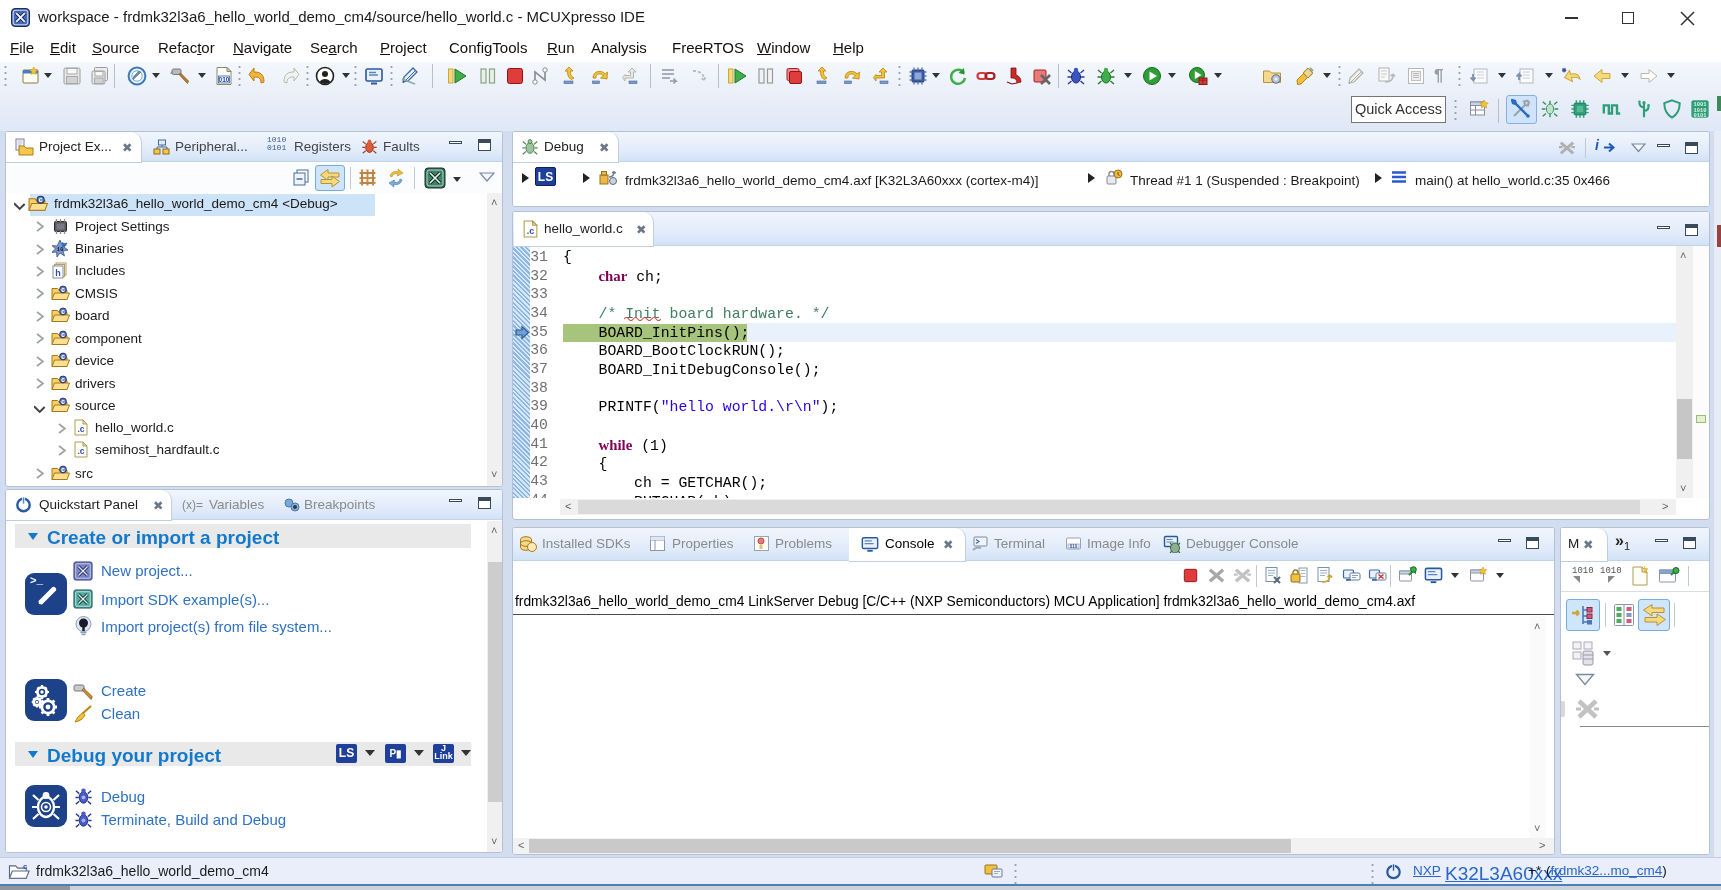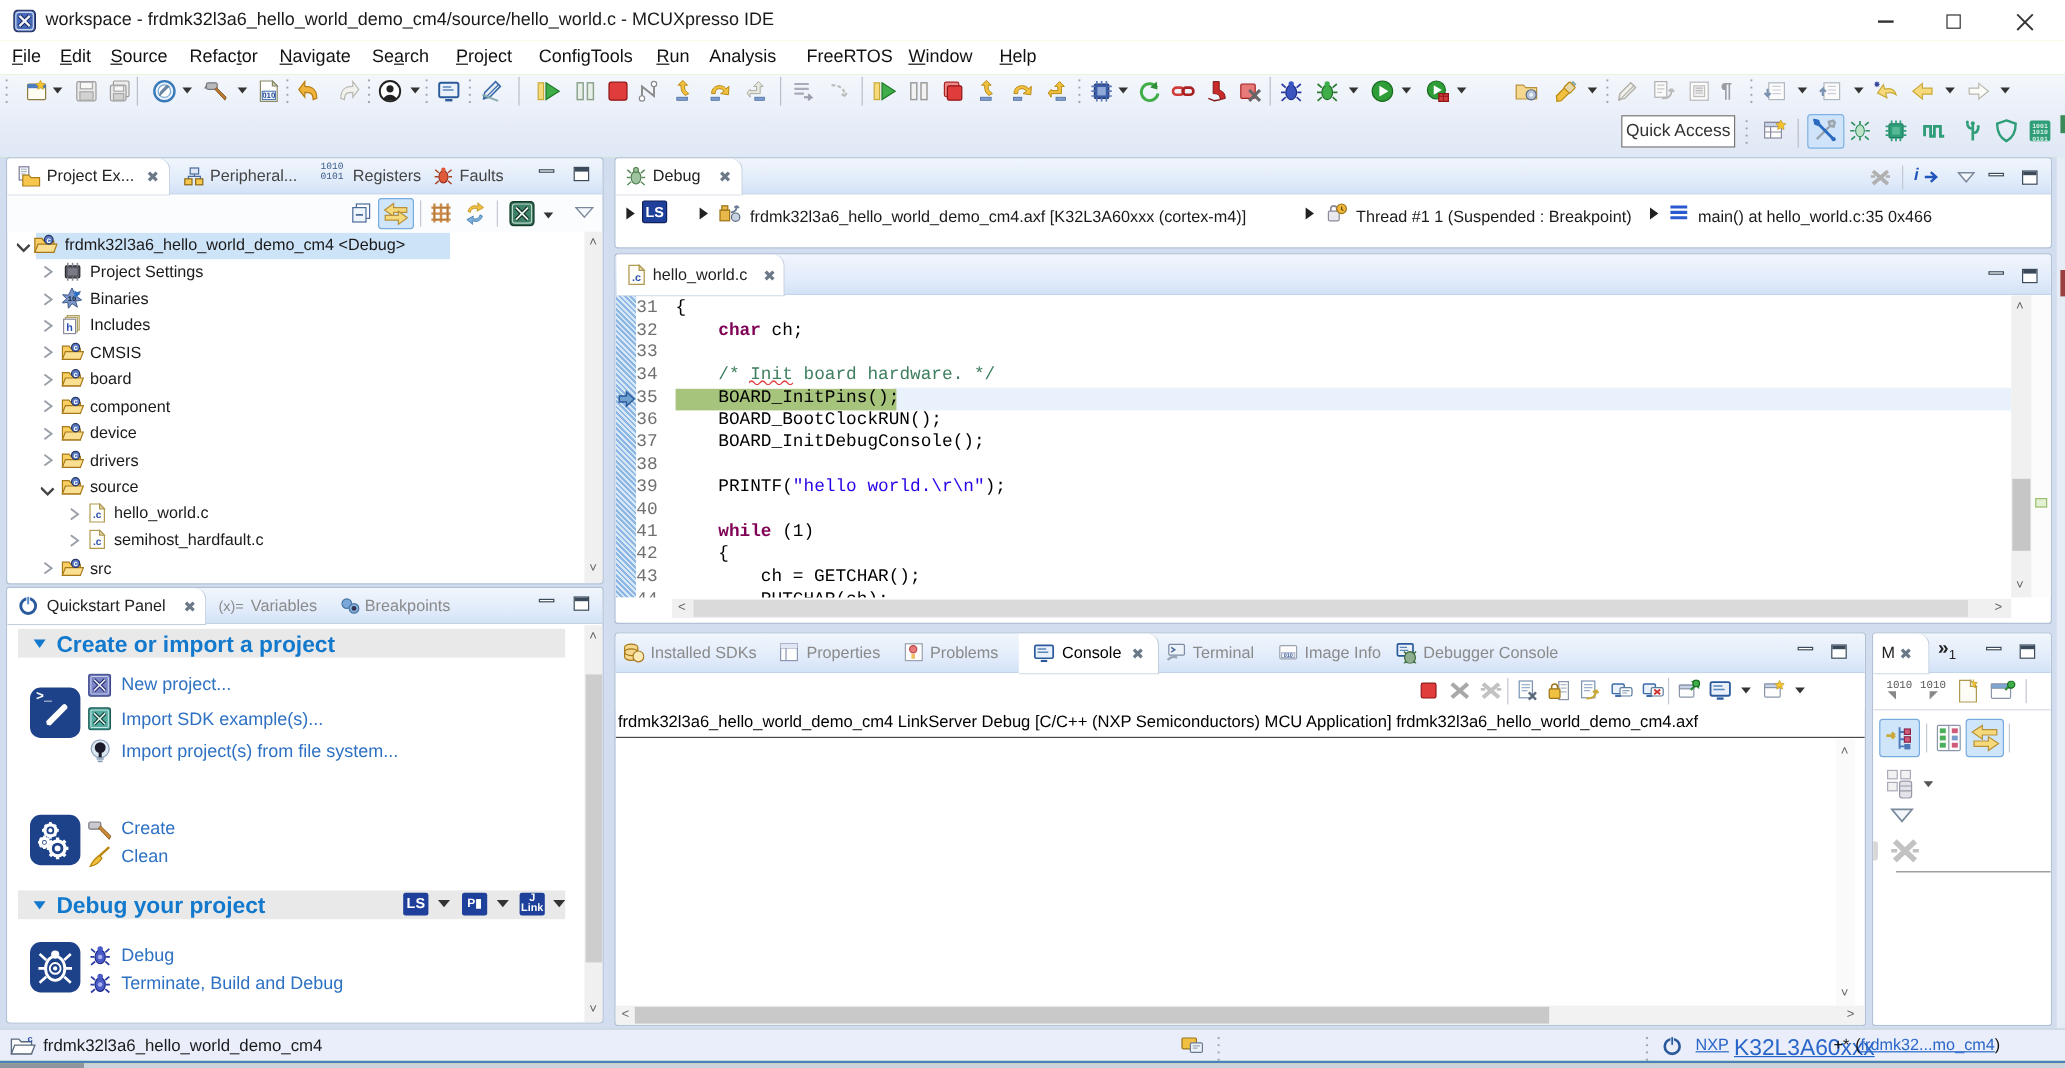--- a/index.html
+++ b/index.html
@@ -4,7 +4,7 @@
 <style>
 * { margin:0; padding:0; box-sizing:border-box; }
 body { font-family:"Liberation Sans", sans-serif; }
-#win { position:relative; width:1721px; height:890px; background:#bef264; overflow:hidden; }
+#win { position:relative; width:1721px; height:890px; background:#fca5a5; overflow:hidden; }
 .abs { position:absolute; }
 #titlebar { position:absolute; left:0; top:0; width:1721px; height:34px; background:#fff; }
 #menubar { position:absolute; left:0; top:34px; width:1721px; height:28px; background:#fff; font-size:15px; color:#111; }

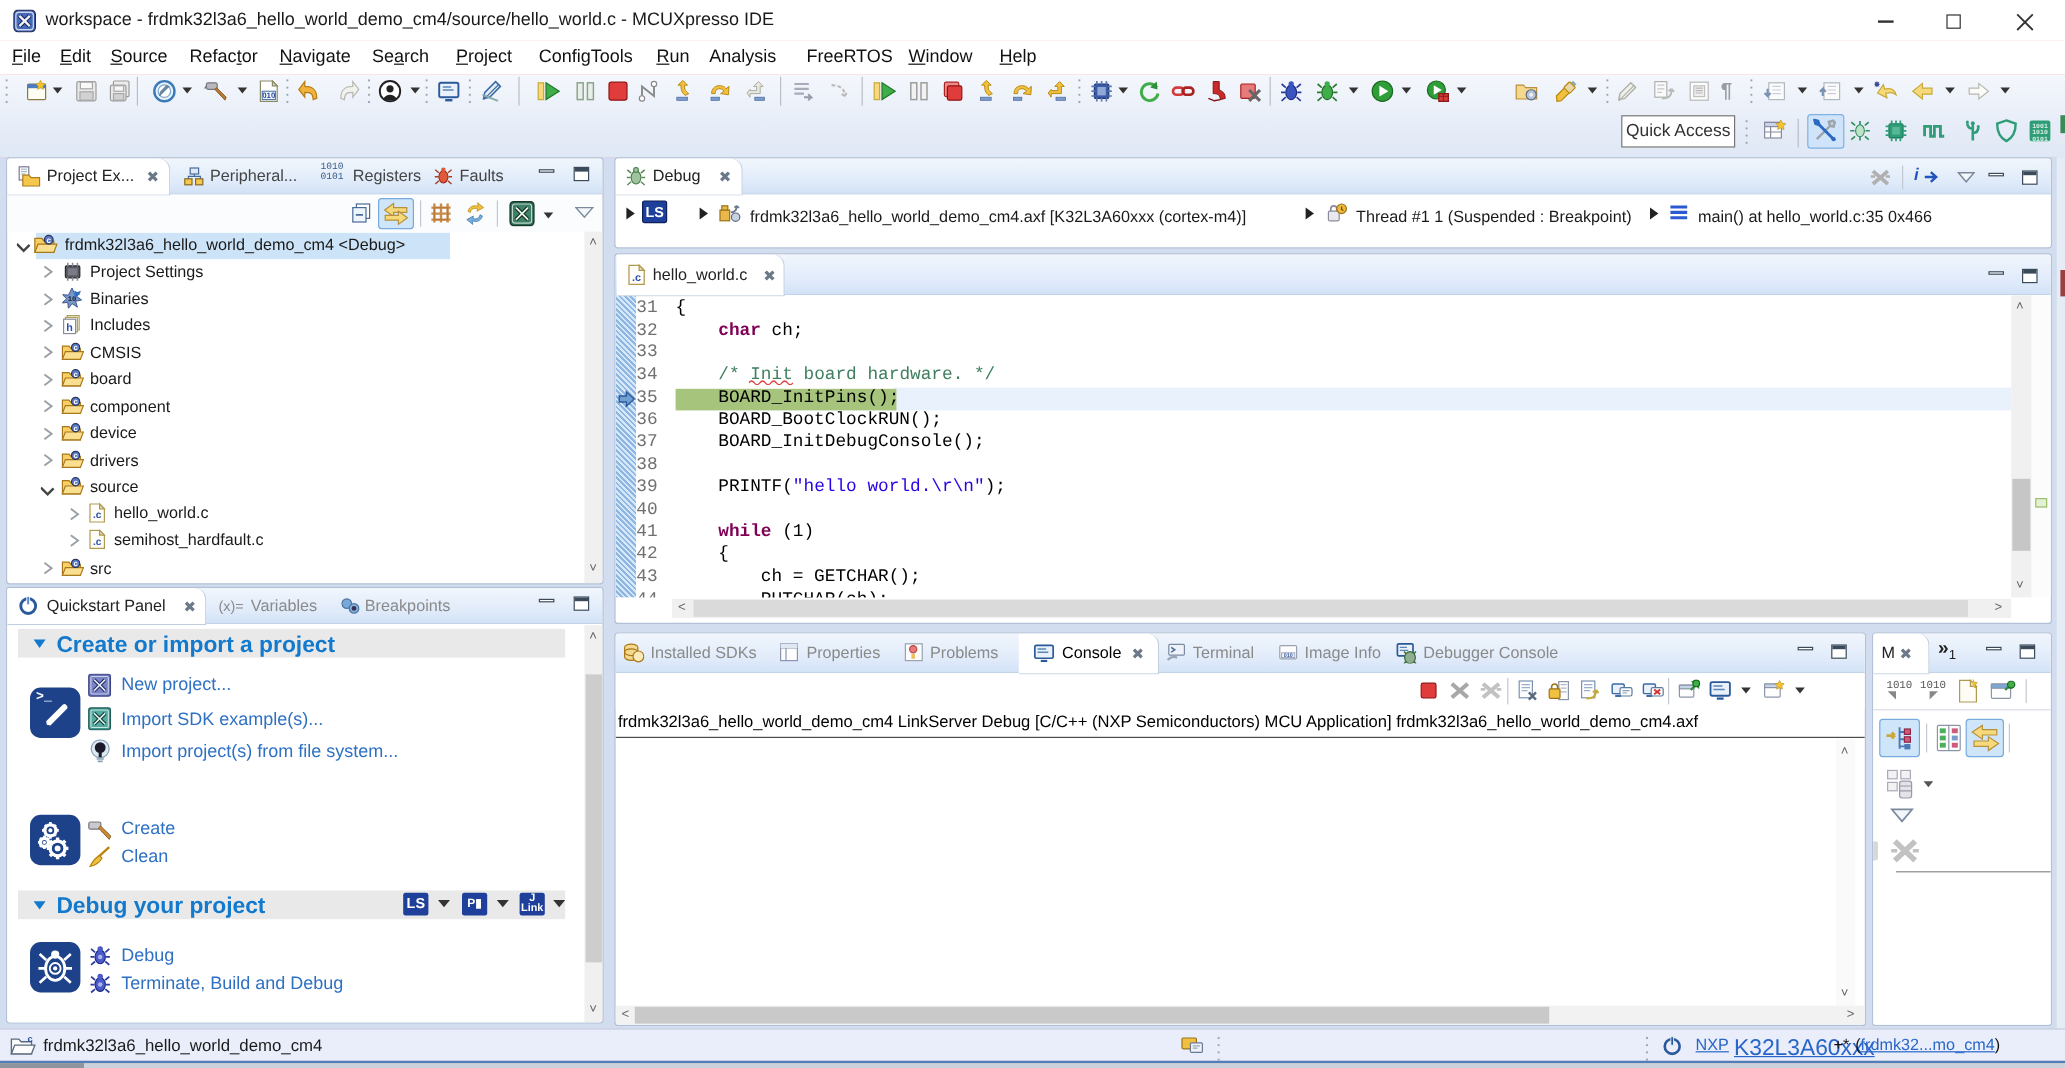--- a/index.html
+++ b/index.html
@@ -41,7 +41,7 @@
 #gut, #code { font-family:"Liberation Mono", monospace; font-size:14.8px; line-height:18.65px; top:2px; background:transparent; }
 #gut { left:17px; width:31px; padding-right:13px; text-align:right; color:#707070; }
 #code { left:50px; color:#000; }
-#code .k { color:#7f0055; }
+#code .k { color:#7f0055;font-family:Liberation Serif, serif; }
 #code .c { color:#3f7f5f; }
 #code .s { color:#2a00e6; }
 .ctab-i { position:absolute; top:0; height:33px; font-size:13.5px; color:#8a8a8a; }

